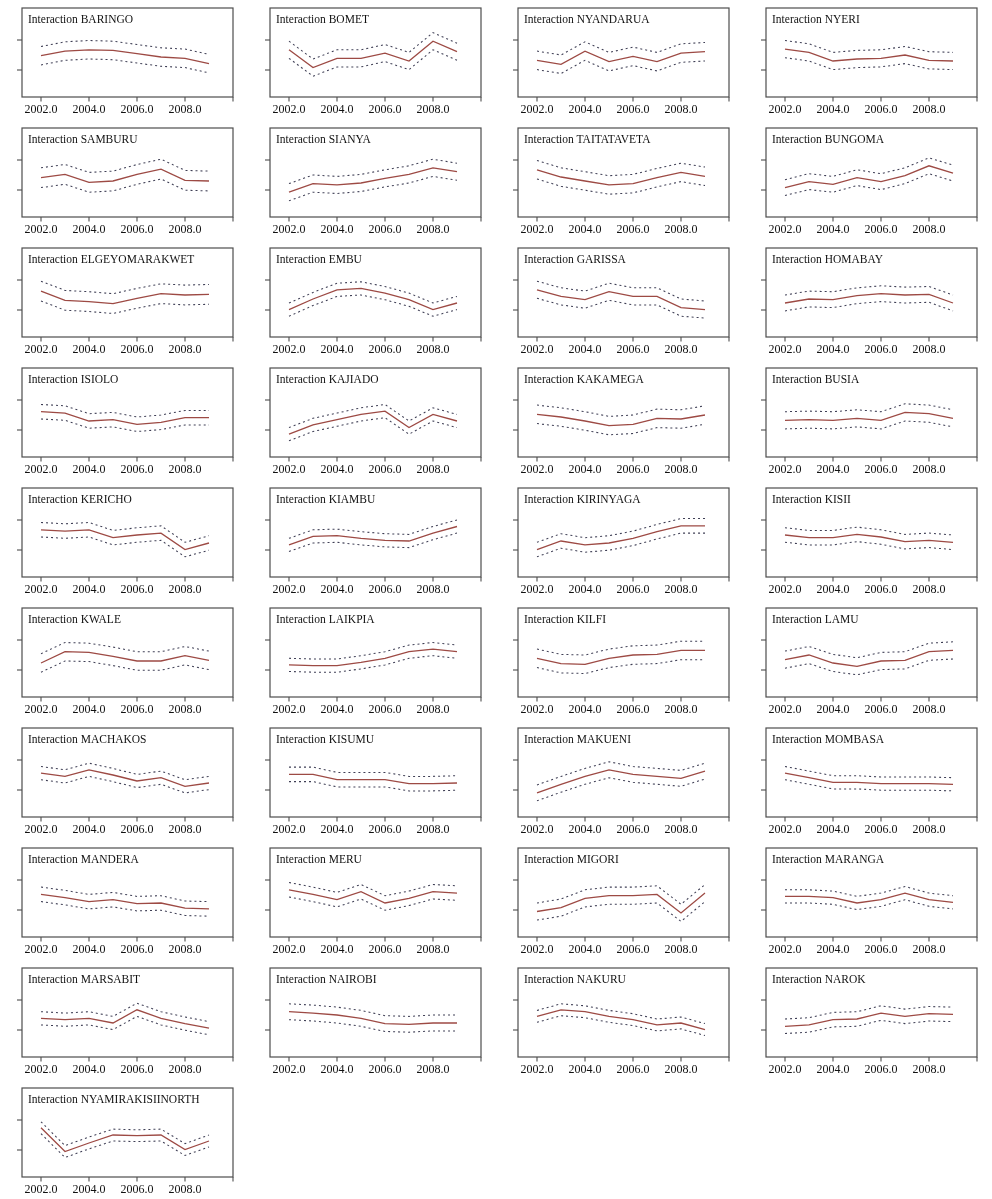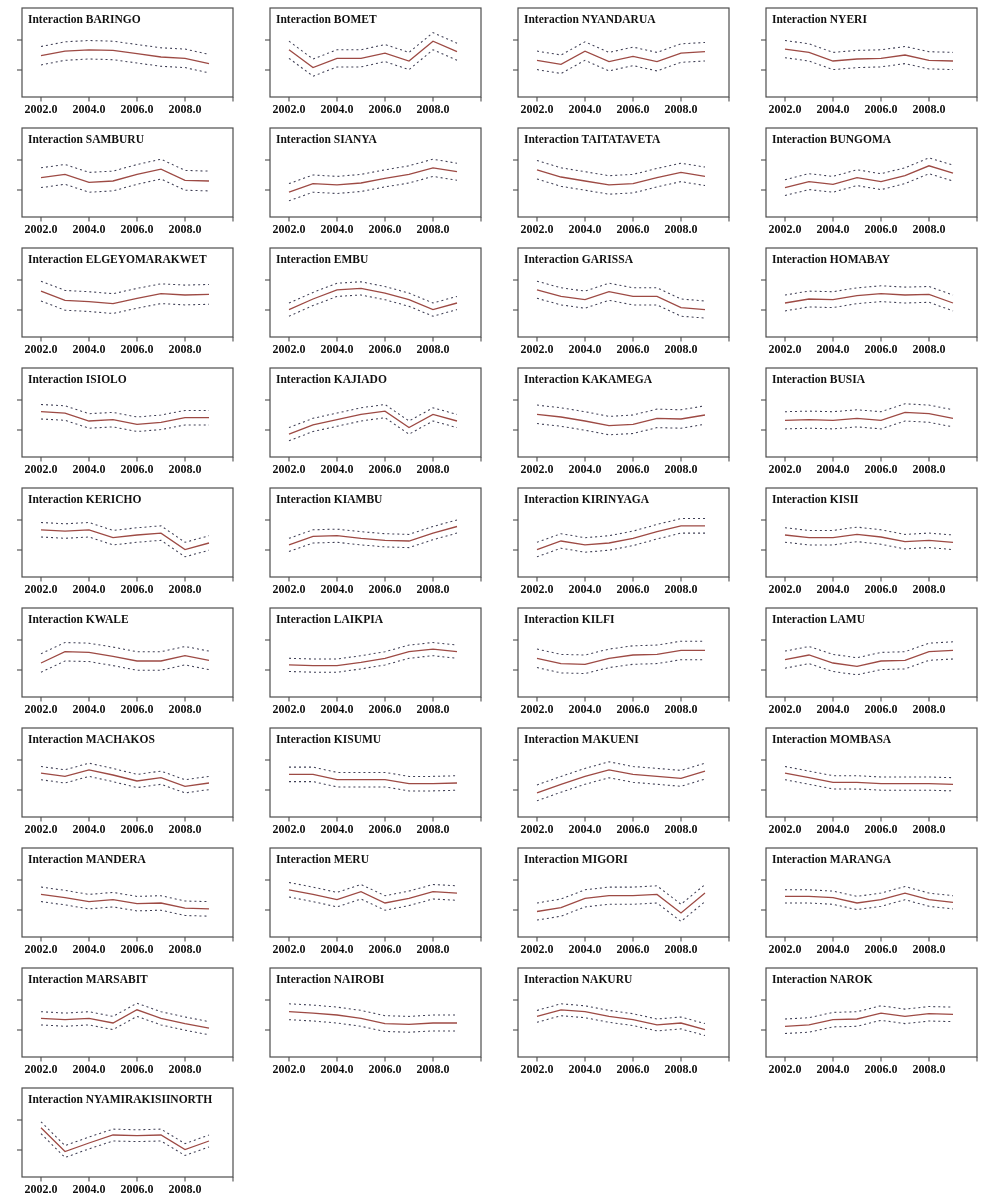--- a/index.html
+++ b/index.html
@@ -4,7 +4,7 @@
 <style>
   html,body{margin:0;padding:0;background:#ffffff;}
   #figure{width:992px;height:1199px;background:#ffffff;overflow:hidden;
-          font-family:"Liberation Serif","DejaVu Serif",serif;font-weight:bold;}
+          font-family:"Liberation Serif","DejaVu Serif",serif;}
   #panel-grid{display:grid;grid-template-columns:repeat(4,248px);grid-auto-rows:120px;width:992px;}
   svg{display:block;}
   .panel-border{fill:none;stroke:#4d4d4d;stroke-width:1.2;}

